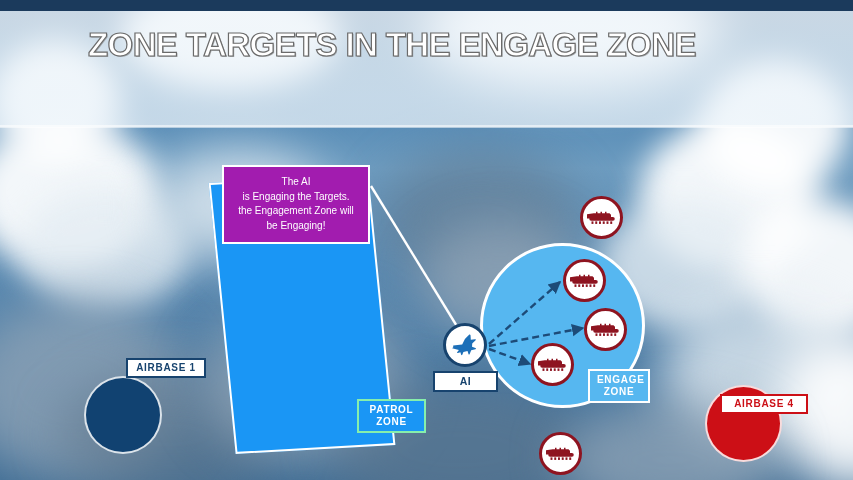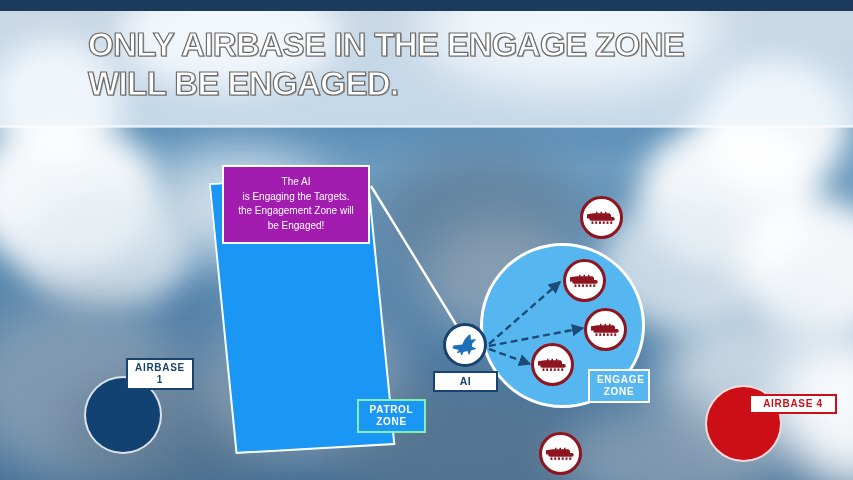--- a/index.html
+++ b/index.html
@@ -287,7 +287,7 @@
   <div class="title-band"></div>
   <div class="band-bottom"></div>
   <div class="slide-title">
-    <span>ONLY AIRBASE IN THE ENGAGE ZONE</span>
+    <span>ZONE TARGETS IN THE ENGAGE ZONE</span>
     <span>WILL BE ENGAGED.</span>
   </div>
 

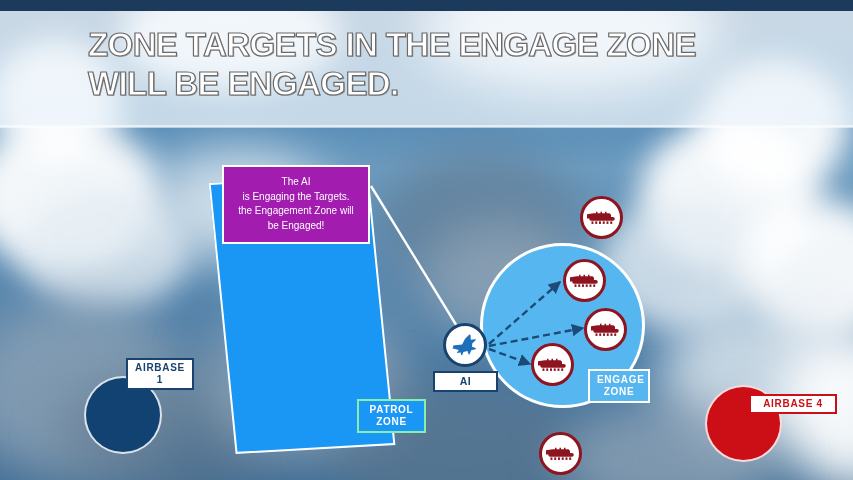--- a/index.html
+++ b/index.html
@@ -288,7 +288,6 @@
   <div class="band-bottom"></div>
   <div class="slide-title">
     <span>ZONE TARGETS IN THE ENGAGE ZONE</span>
-    <span>WILL BE ENGAGED.</span>
   </div>
 
 </div>

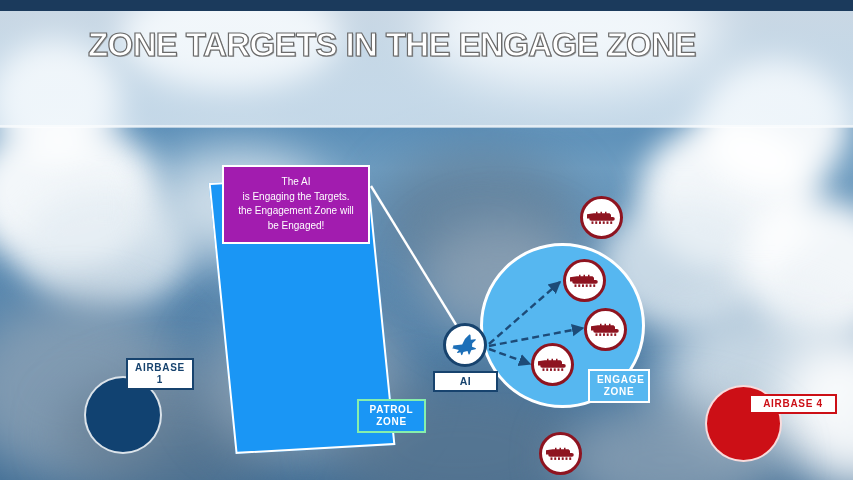--- a/index.html
+++ b/index.html
@@ -266,7 +266,7 @@
     <div>The AI</div>
     <div>is Engaging the Targets.</div>
     <div>the Engagement Zone will</div>
-    <div>be Engaged!</div>
+    <div>be Engaging!</div>
   </div>
 
   <div class="lbl lbl-ai">AI</div>

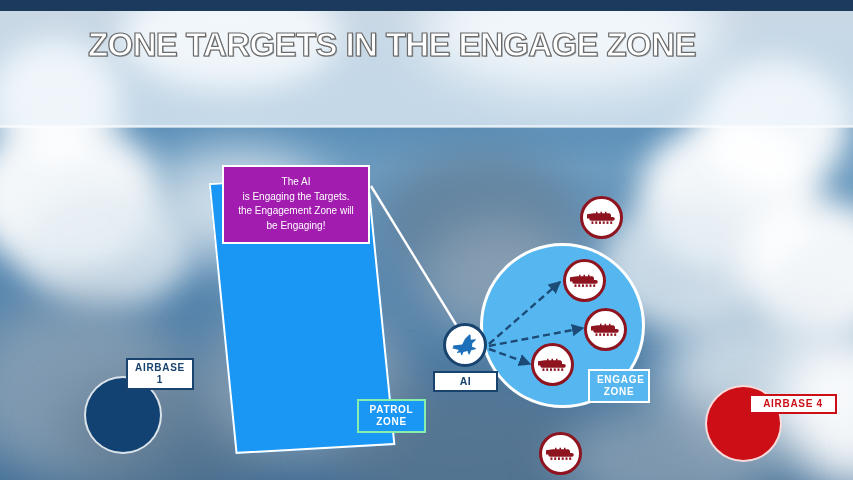--- a/index.html
+++ b/index.html
@@ -108,7 +108,7 @@
     font-size:10.5px;letter-spacing:.5px;padding:2px 6px;
   }
   .lbl-ab1{
-    left:126px;top:358px;width:68px;
+    left:126px;top:358px;width:80px;
     background:#ffffff;border:2px solid #17436e;color:#17436e;padding:2px 5px;
   }
   .lbl-ab4{

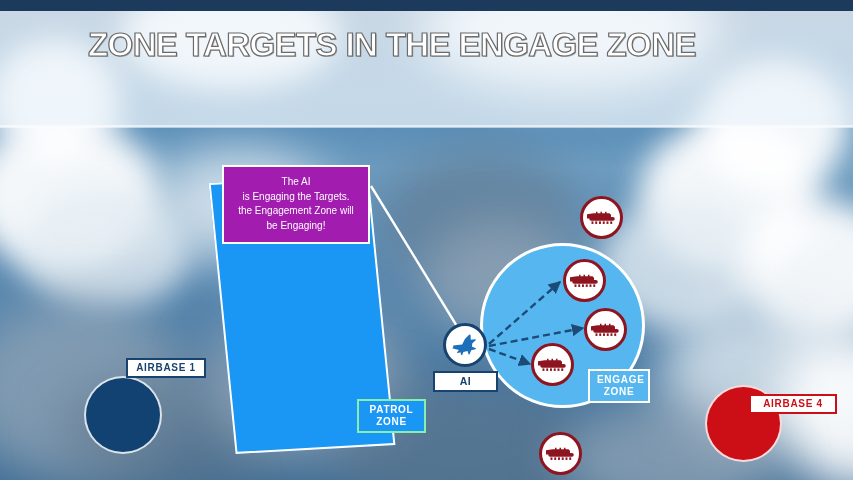--- a/index.html
+++ b/index.html
@@ -112,7 +112,7 @@
     background:#ffffff;border:2px solid #17436e;color:#17436e;padding:2px 5px;
   }
   .lbl-ab4{
-    left:749px;top:394px;width:88px;
+    left:720px;top:394px;width:88px;
     background:#ffffff;border:2px solid #cc0f16;color:#cc0f16;padding:2px 5px;
   }
   .lbl-patrol{

